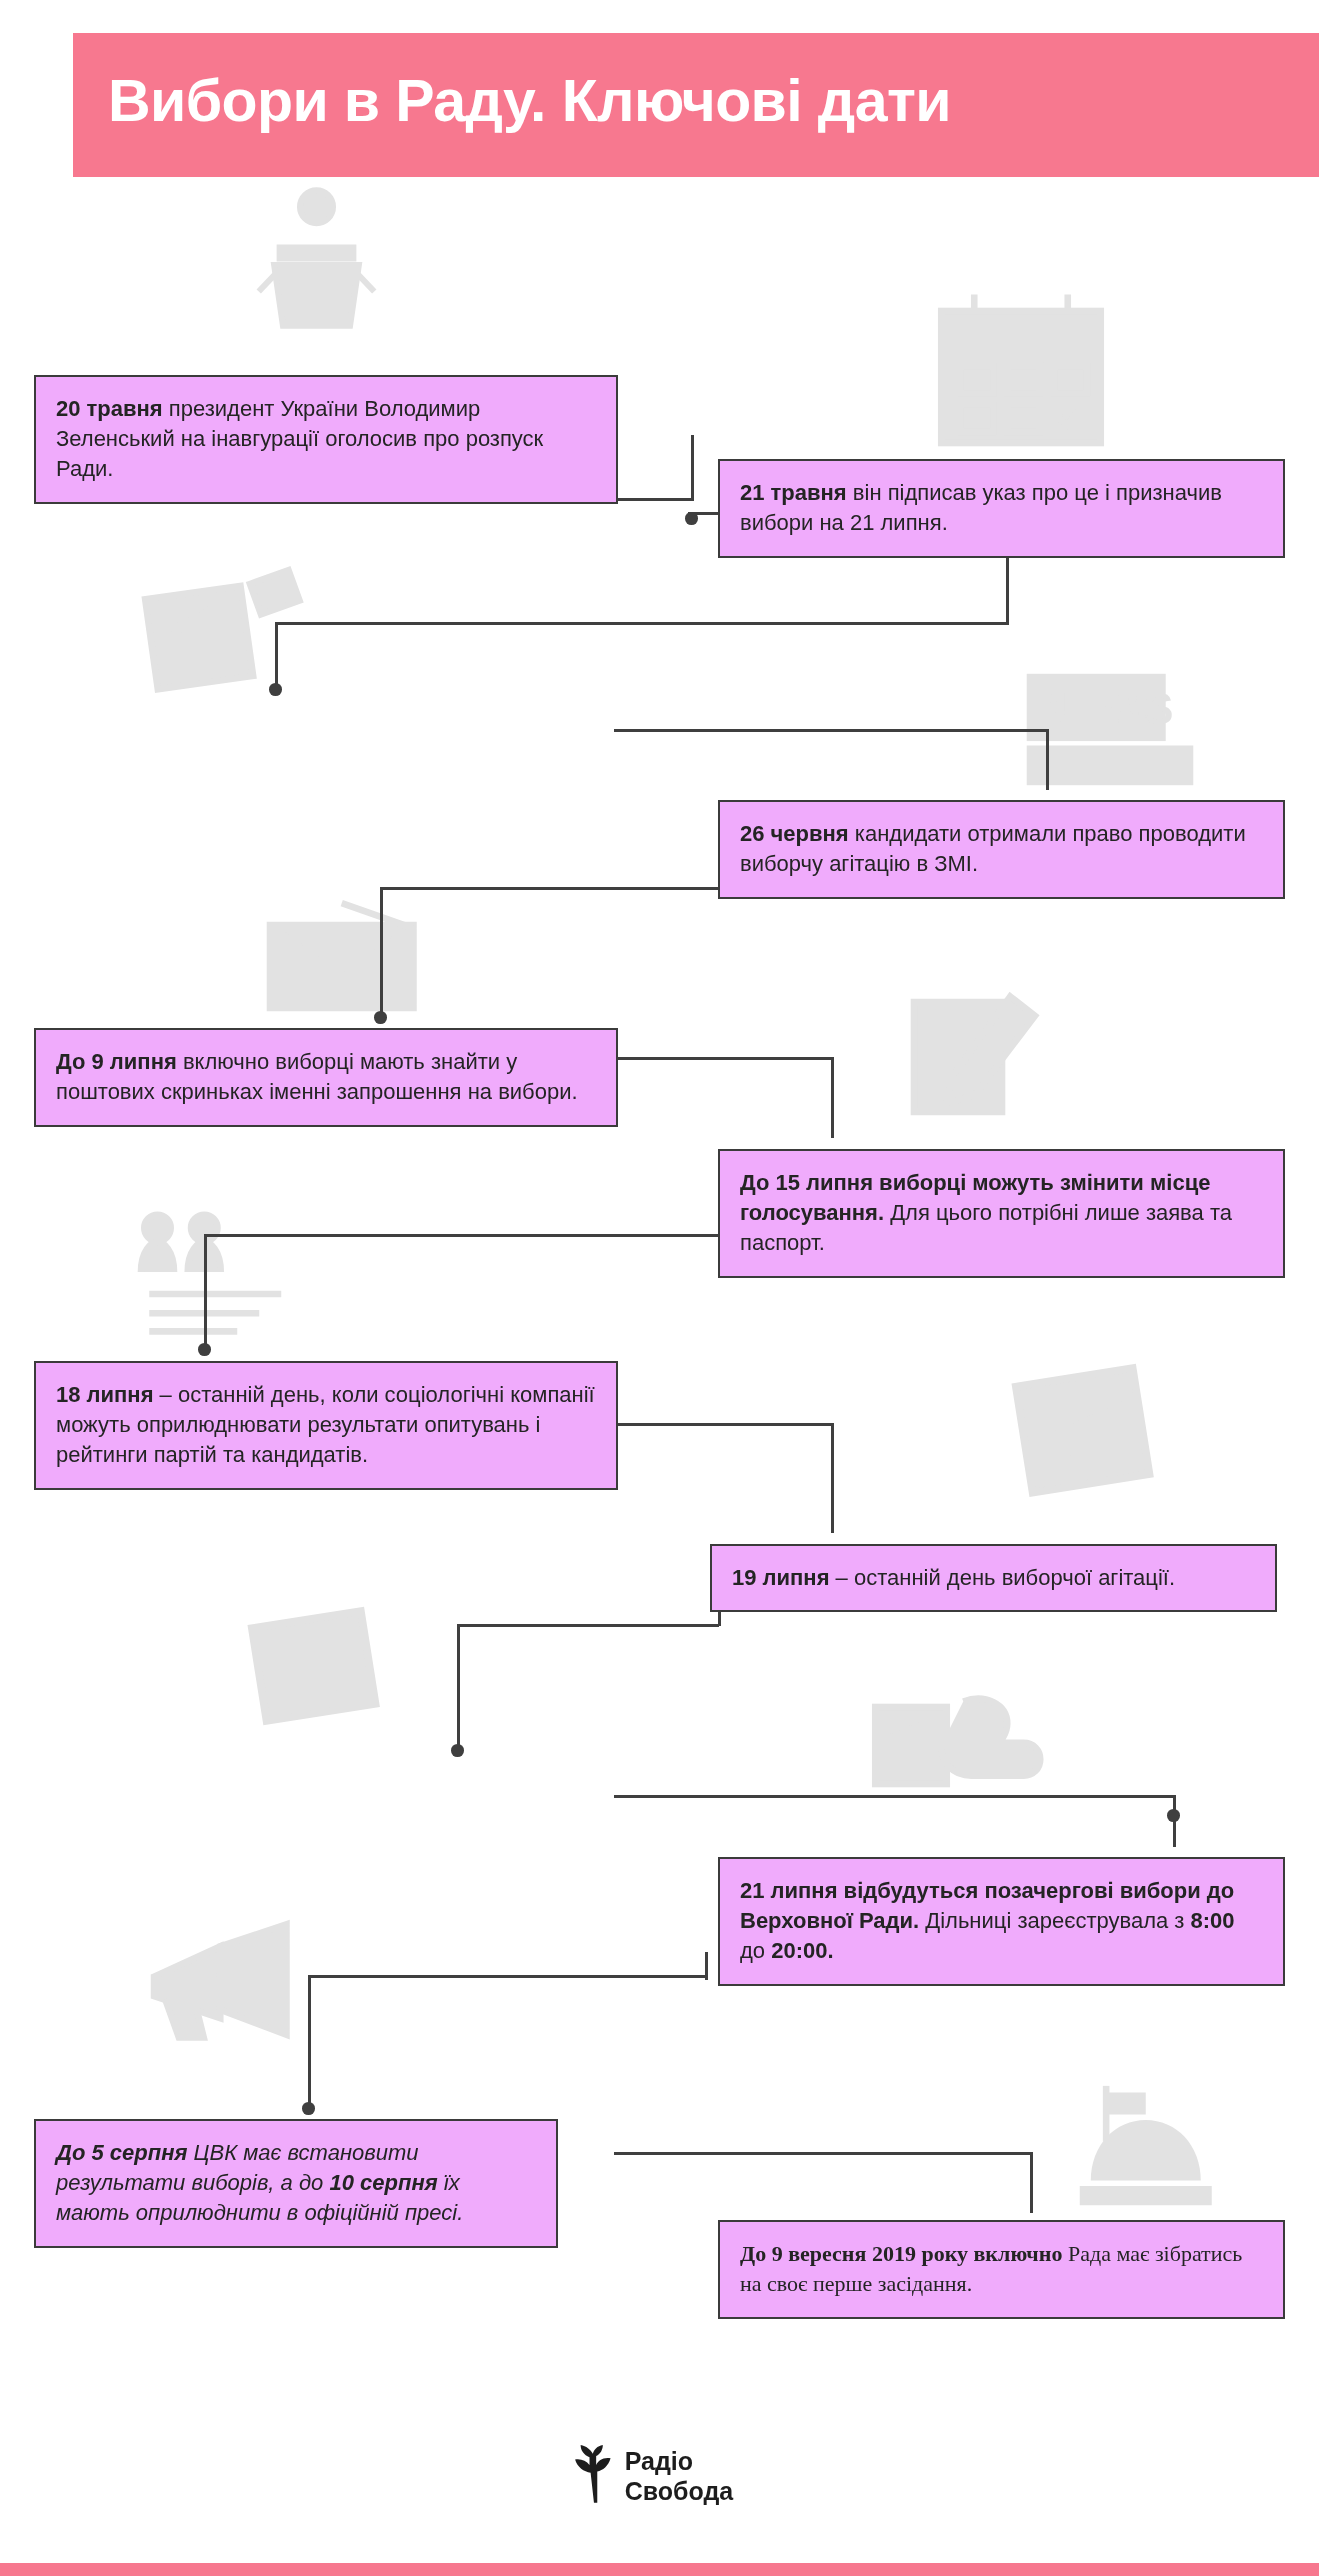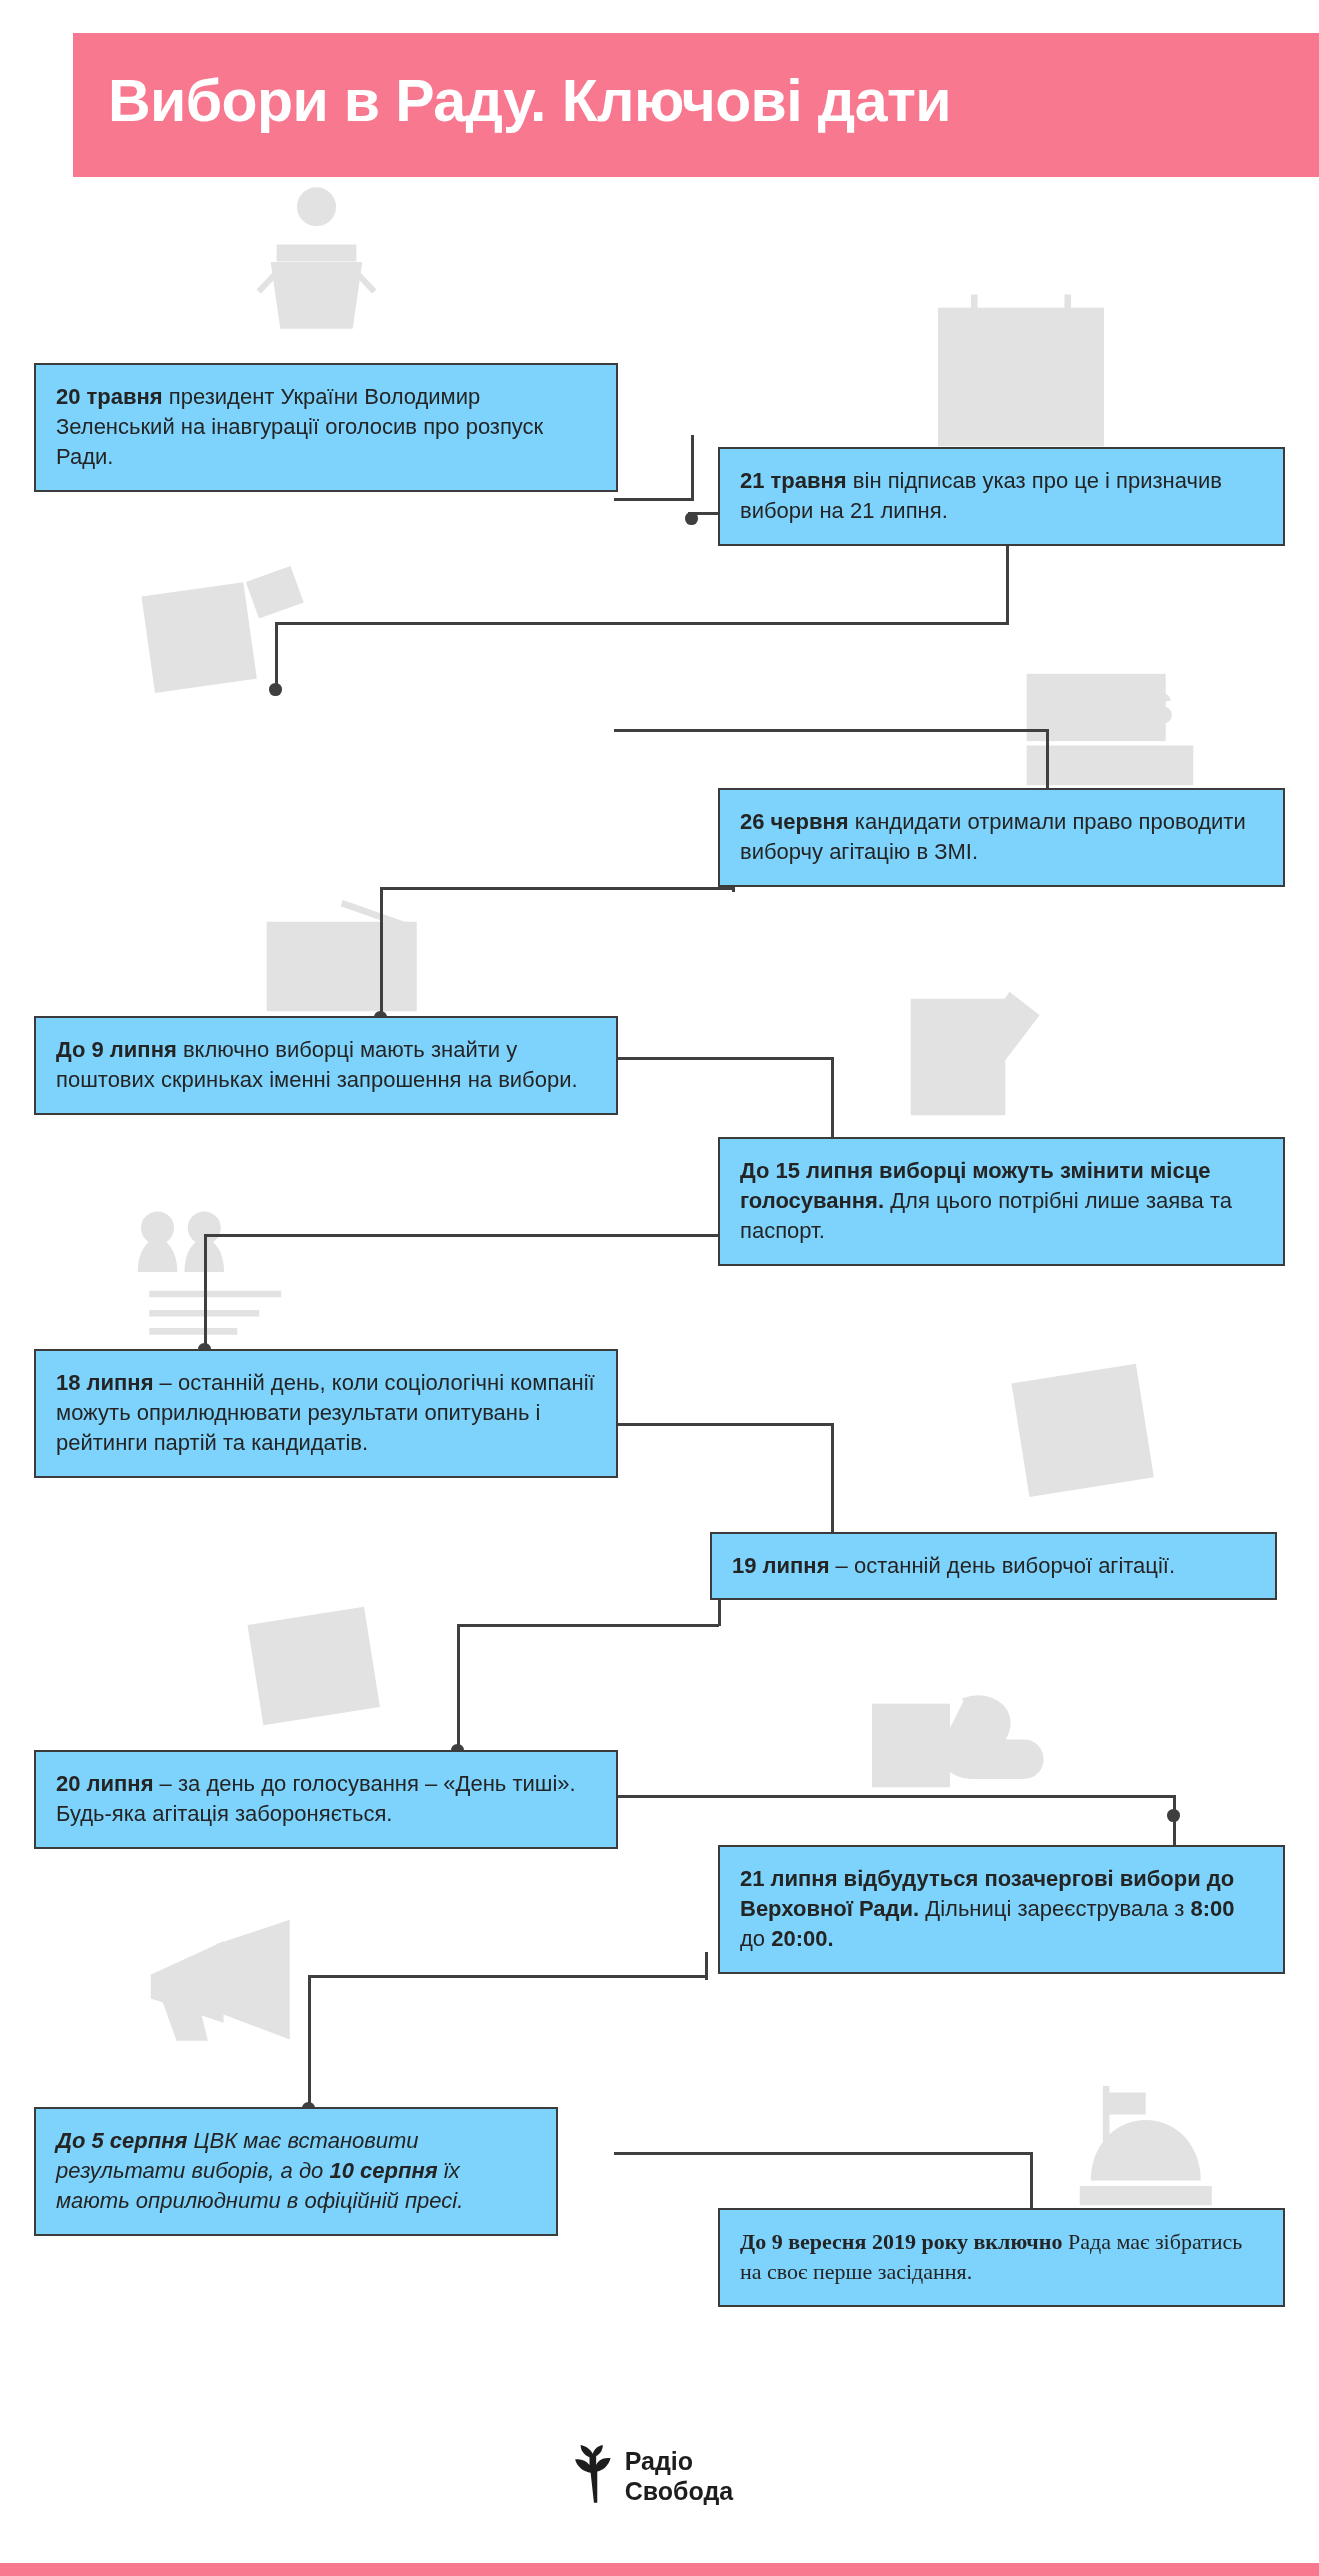--- a/index.html
+++ b/index.html
@@ -96,9 +96,10 @@
   
   .card {
     position: absolute;
-    background: #7dd3fc;
+    background: #f0abfc;
     border: 2.2px solid #3b3b3b;
     padding: 16.5px 18.7px 17.6px 20px;
+    margin-top: 12px;
   }
   .card p {
     margin: 0;

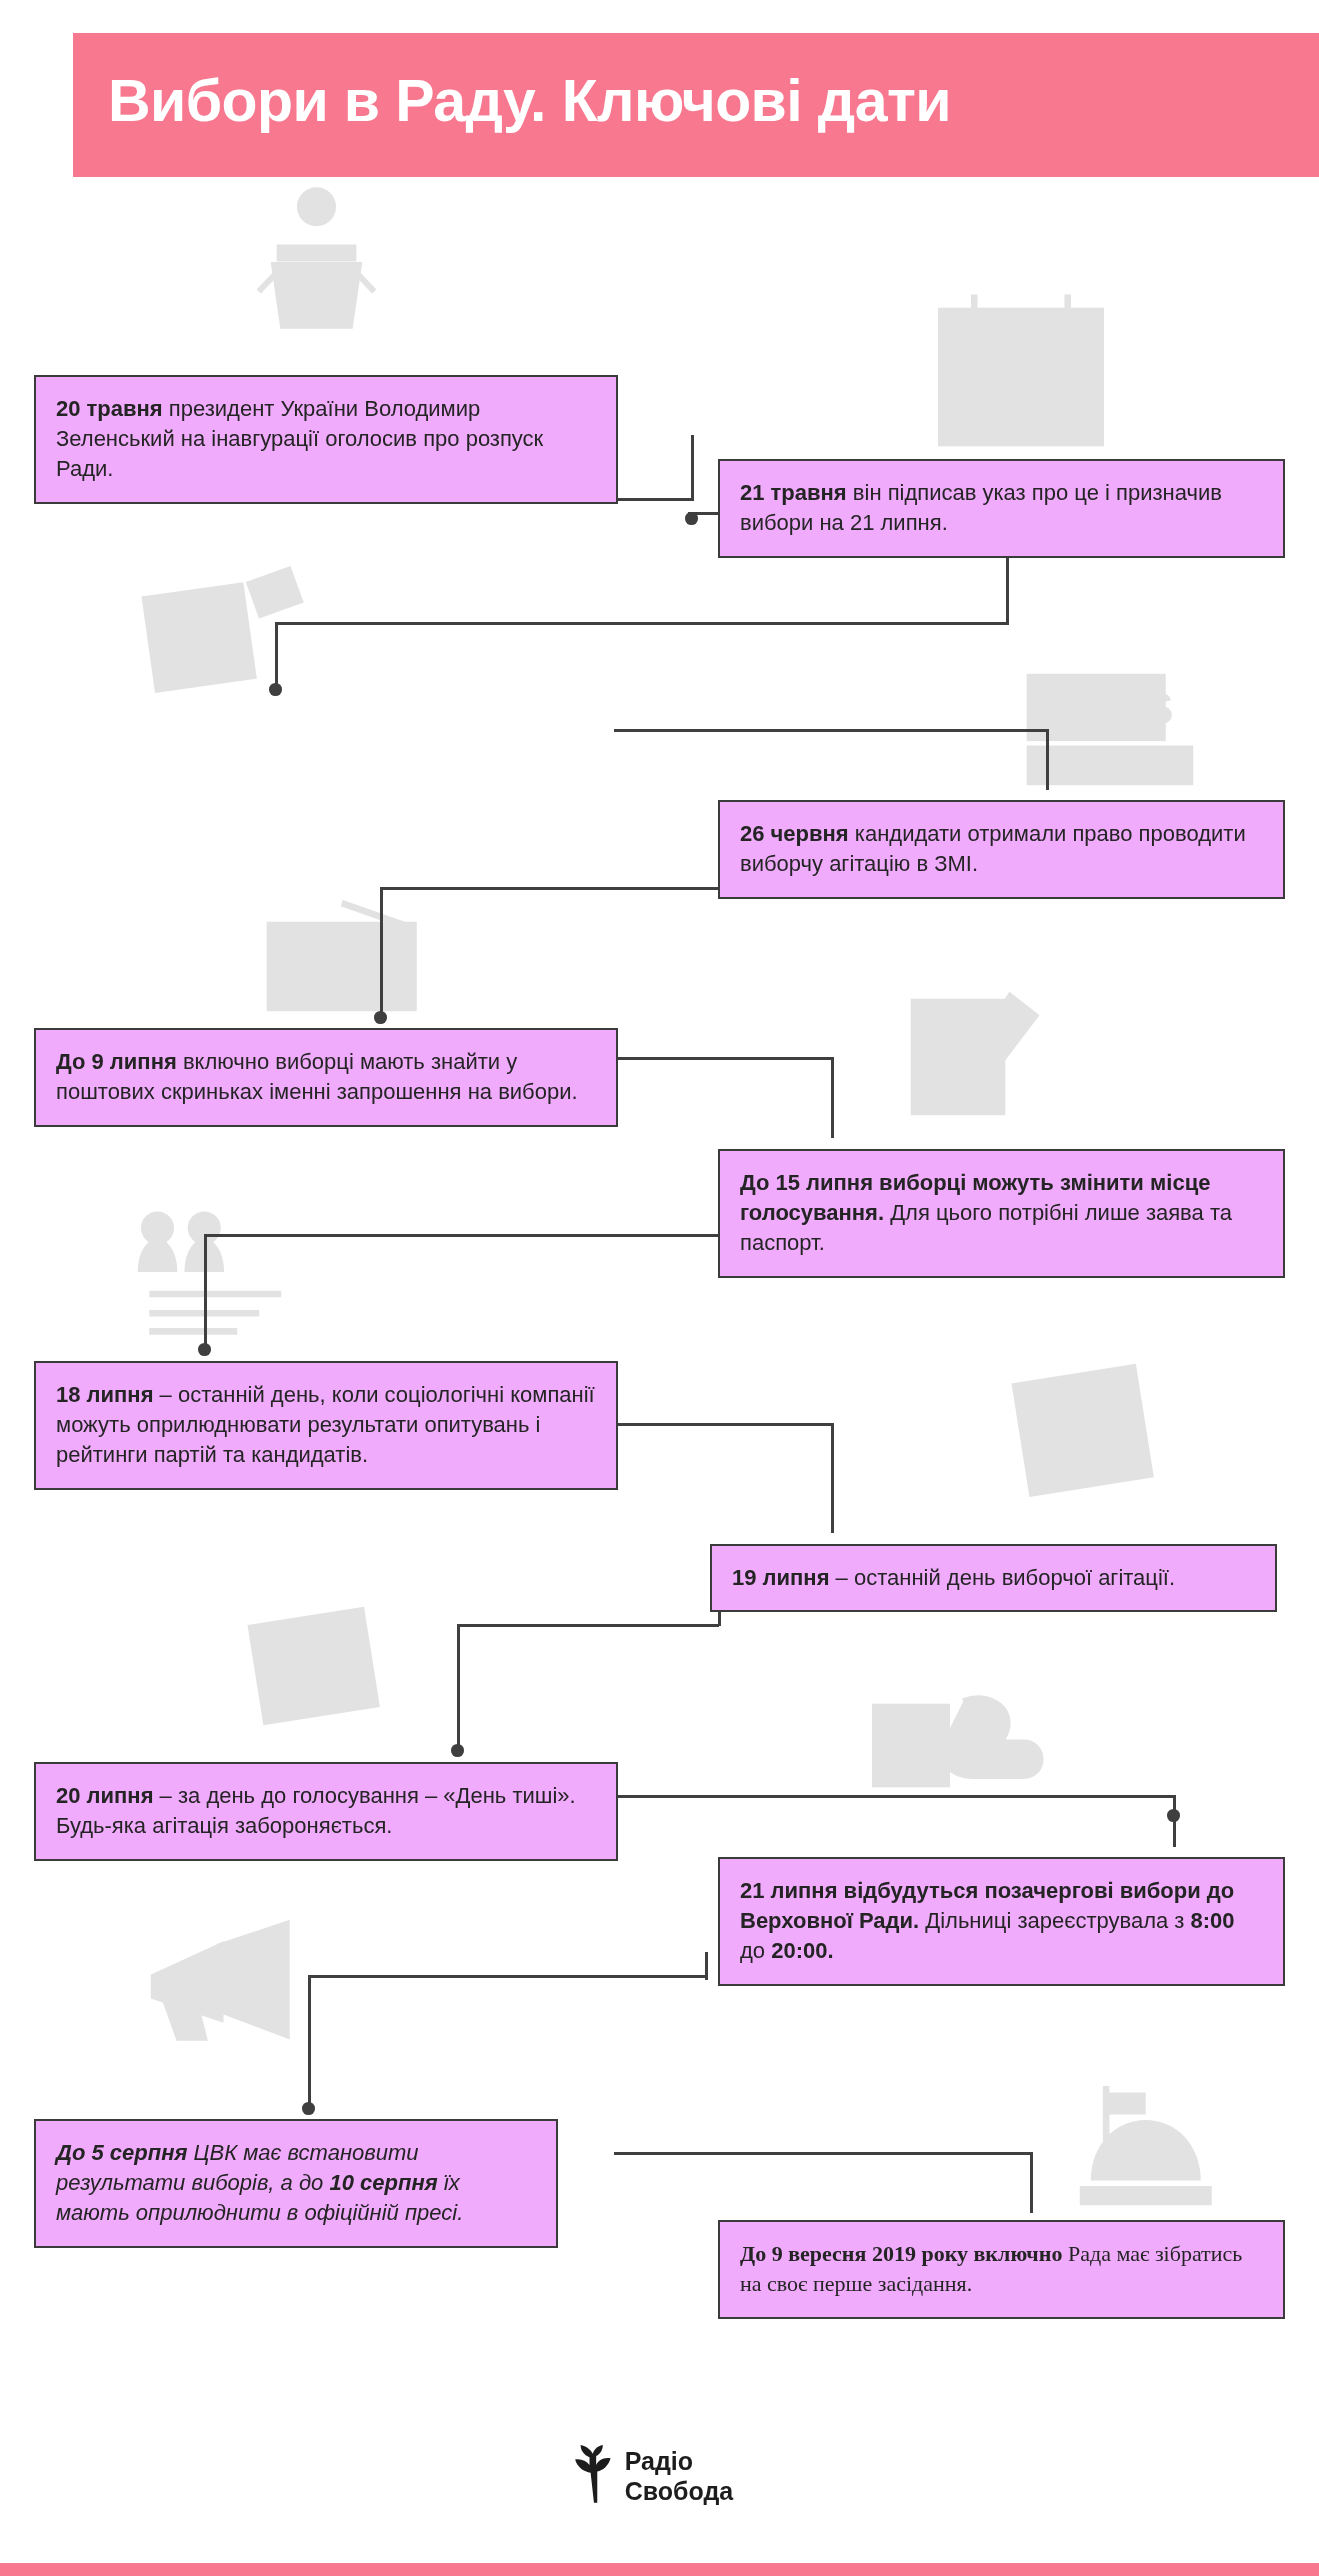--- a/index.html
+++ b/index.html
@@ -285,9 +285,6 @@
     <p><b>19 липня</b><span> – останній день виборчої агітації.</span></p>
   </div>
 
-  <div class="card" style="left:34px; top:1750px; width:584px;">
-    <p><b>20 липня</b><span> – за день до голосування – «День тиші». Будь-яка агітація забороняється.</span></p>
-  </div>
 
   <div class="card" style="left:718px; top:1845px; width:567px;">
     <p><b>21 липня відбудуться позачергові вибори до Верховної Ради.</b><span> Дільниці зареєструвала з </span><b>8:00</b><span> до </span><b>20:00.</b></p>

